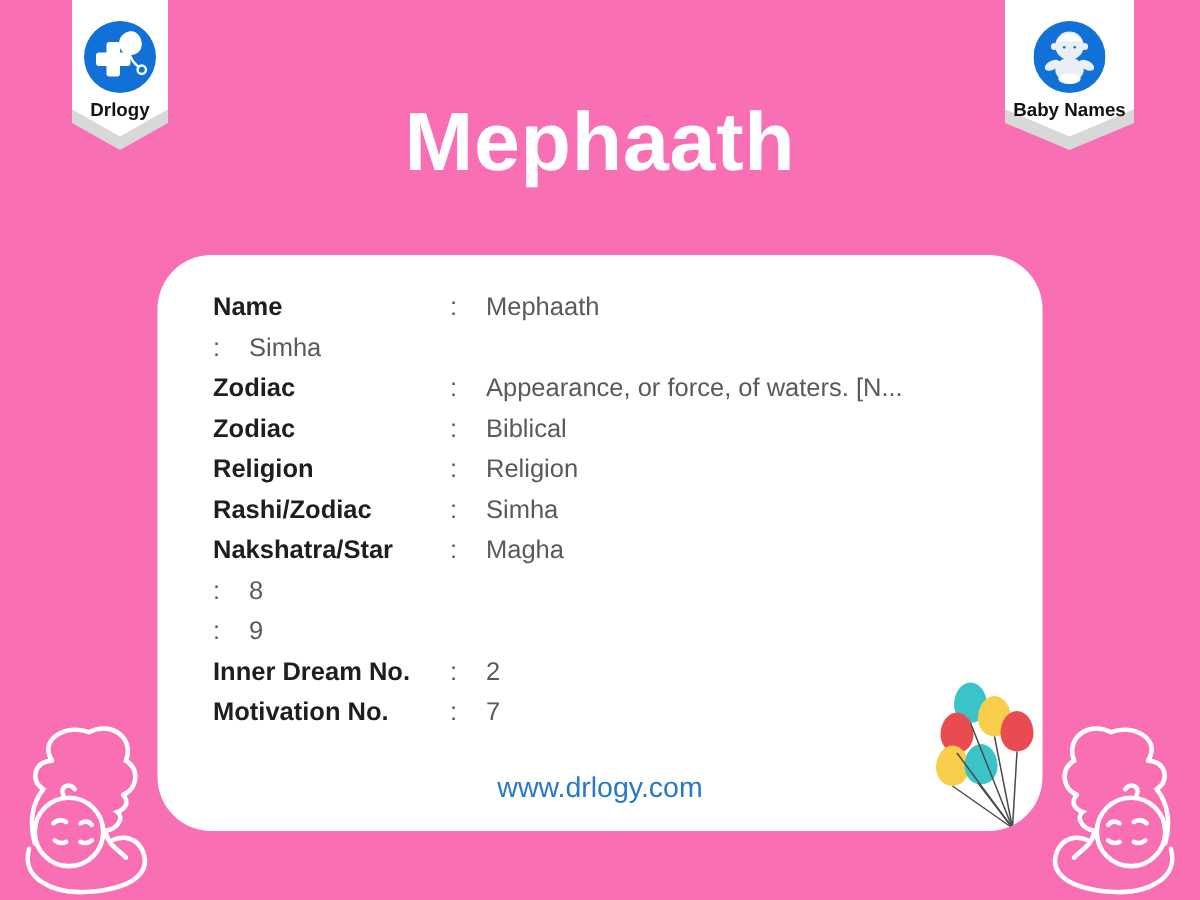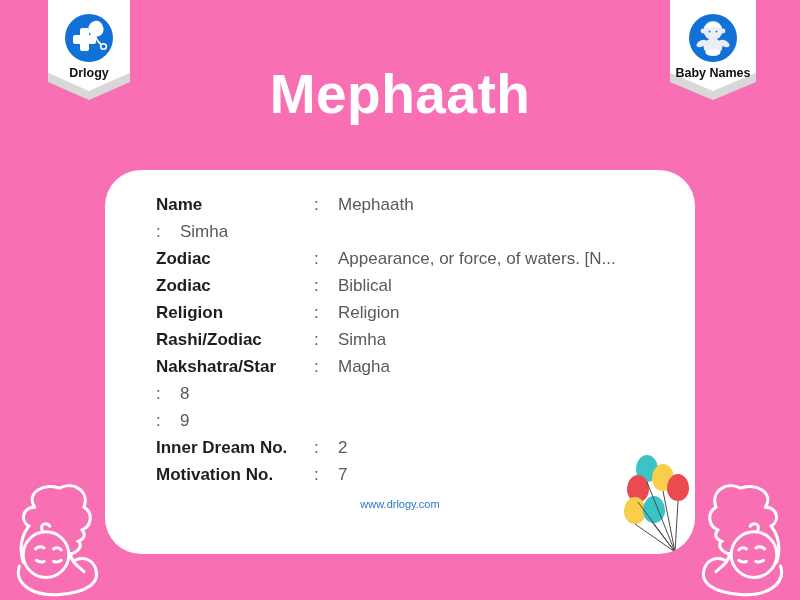--- a/index.html
+++ b/index.html
@@ -9,7 +9,7 @@
 
   
   .badge { position:absolute; top:0; height:100px; }
-  .badge-left { left:48px; width:82px; }
+  .badge-left { left:48px; width:64px; }
   .badge-right { left:670px; width:86px; }
   .ribbon-back { position:absolute; left:0; right:0; top:0; height:100%; background:#D8D8D8;
                  clip-path:polygon(0 0,100% 0,100% 82%,50% 100%,0 82%); }

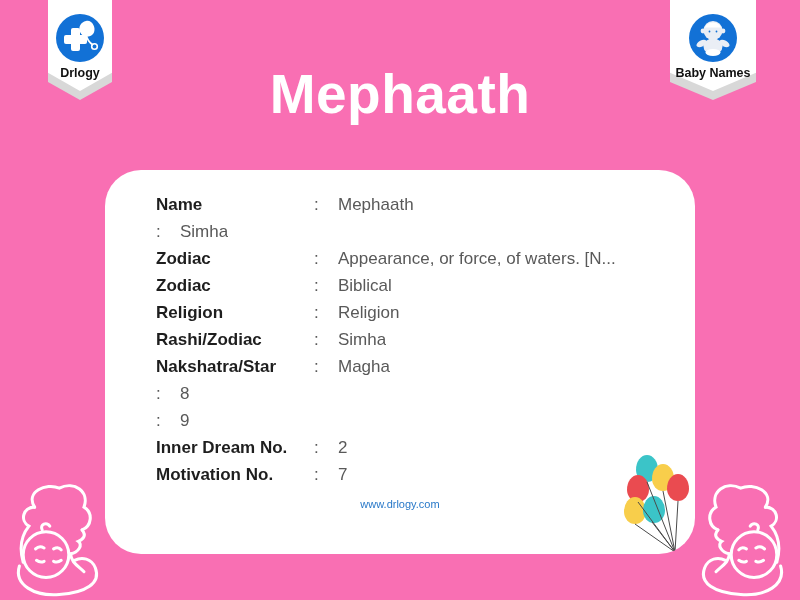--- a/index.html
+++ b/index.html
@@ -27,7 +27,7 @@
   
   .card { position:absolute; left:105px; top:170px; width:590px; height:384px;
           background:#FFFFFF; border-radius:36px; overflow:hidden; }
-  .rows { position:absolute; left:37px; top:21px; right:20px;margin-left:14px; }
+  .rows { position:absolute; left:37px; top:21px; right:20px; }
   .row { display:flex; height:27px; align-items:center; font-size:17px; }
   .lbl { width:158px; font-weight:bold; color:#1E1E1E; flex:0 0 158px; }
   .sep { width:24px; color:#595959; flex:0 0 24px; }

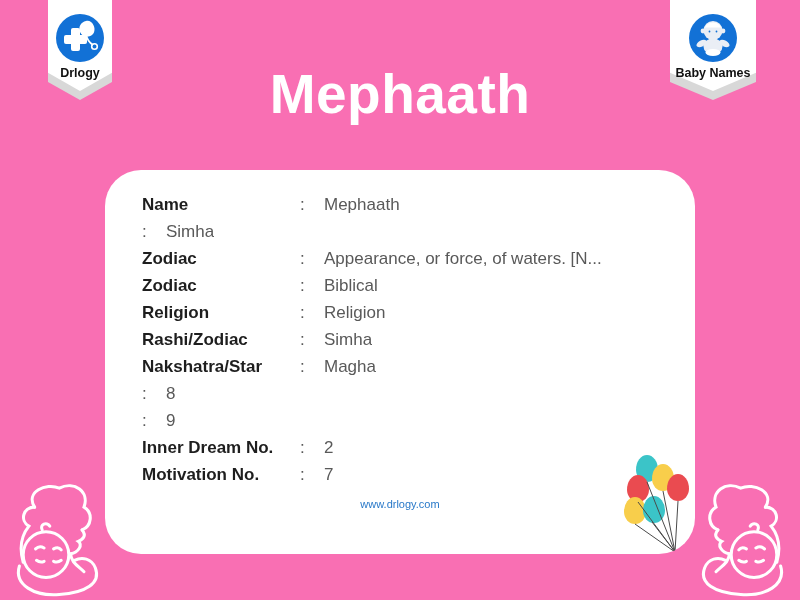--- a/index.html
+++ b/index.html
@@ -32,8 +32,8 @@
   .lbl { width:158px; font-weight:bold; color:#1E1E1E; flex:0 0 158px; }
   .sep { width:24px; color:#595959; flex:0 0 24px; }
   .val { color:#595959; white-space:nowrap; overflow:hidden; }
-  .site-link { position:absolute; top:328px; left:0; width:100%; text-align:center;
-               font-size:11px; color:#2878C8; text-decoration:none; display:block; cursor:pointer; }
+  .site-link { position:absolute; top:345px; left:0; width:100%; text-align:center;
+               font-size:19px; color:#2878C8; text-decoration:none; display:block; cursor:pointer; }
 
   
   .balloon { position:absolute; width:22px; height:27px;

